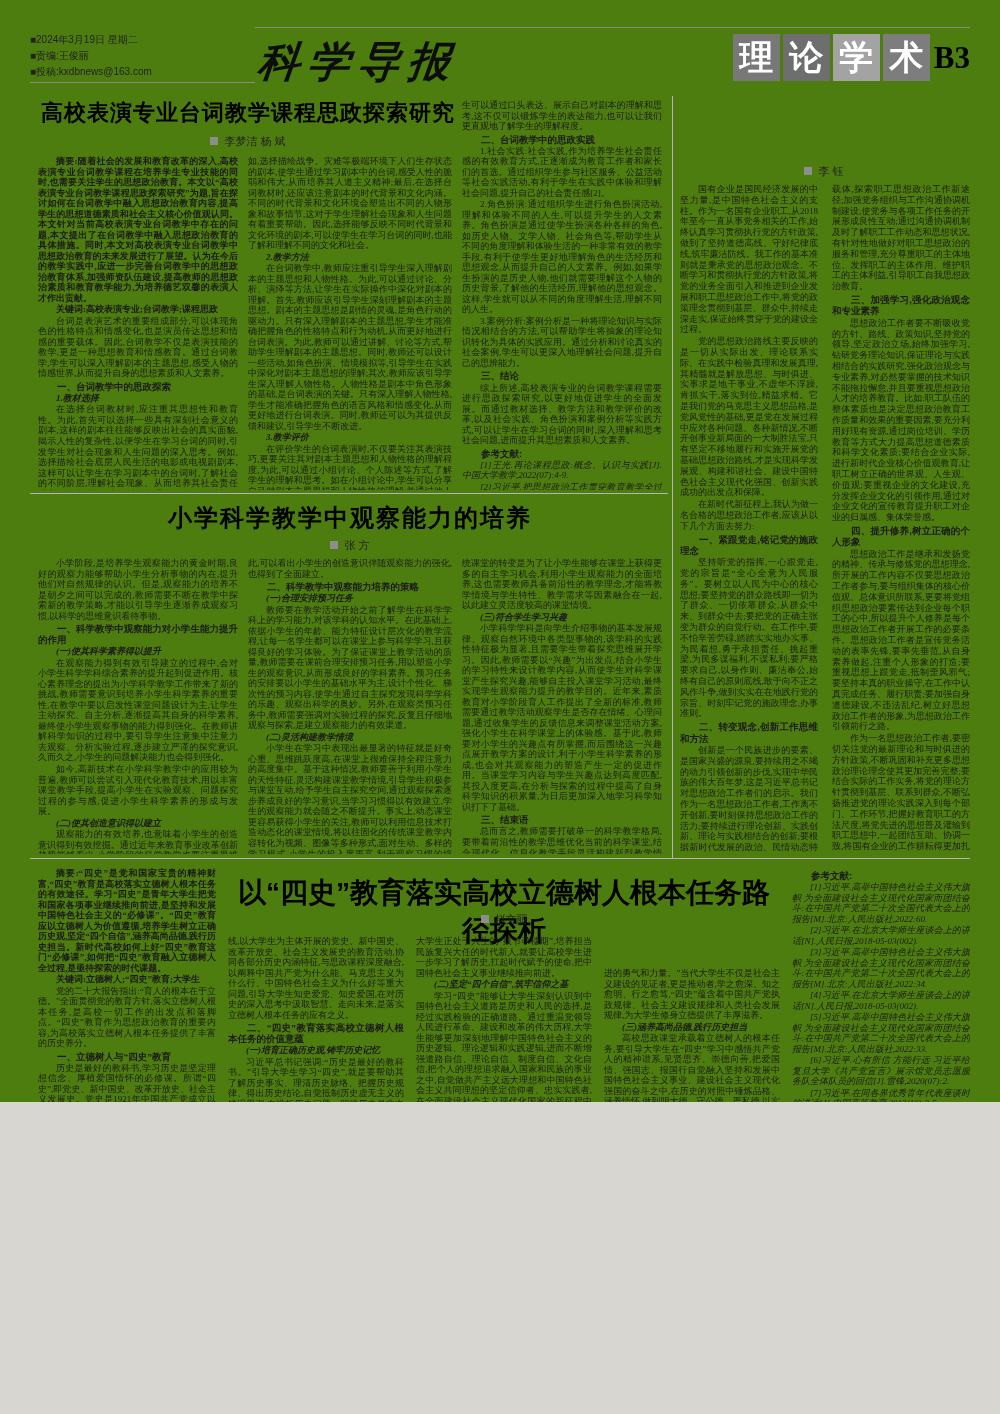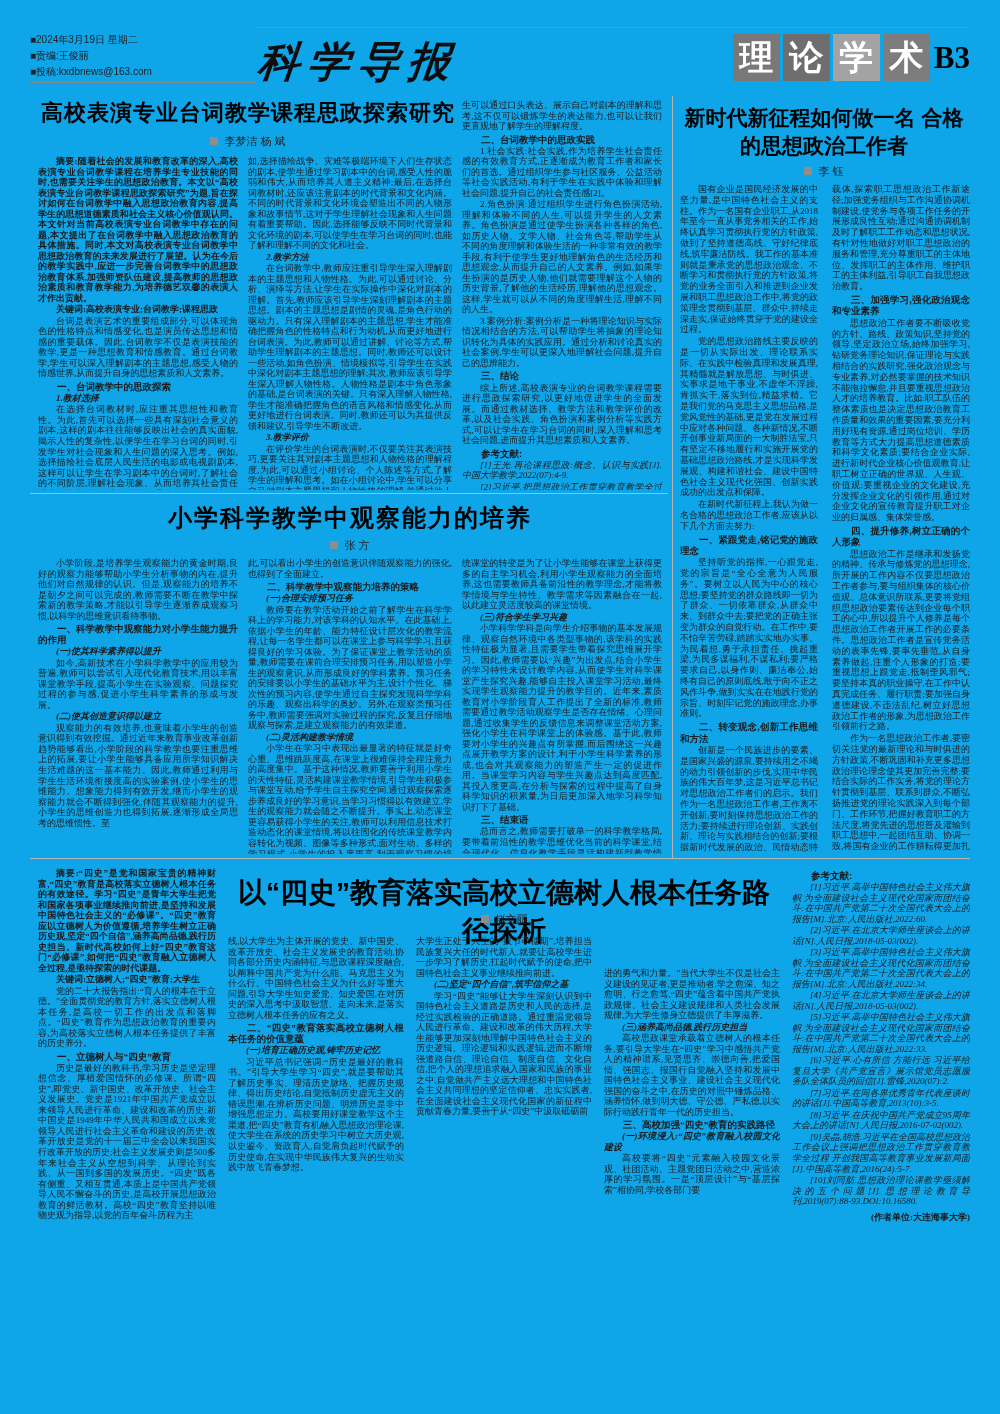--- a/index.html
+++ b/index.html
@@ -3,7 +3,7 @@
 <meta charset="utf-8">
 <style>
   html,body{margin:0;padding:0;background:#d8d6d0;}
-  .page{position:relative;width:1000px;height:1414px;margin:0 auto;background:#0ea5e9;
+  .page{position:relative;width:1000px;height:1102px;margin:0 auto;background:#4d7c0f;
         font-family:"Liberation Serif","DejaVu Serif",serif;color:#161616;overflow:hidden;}
   
   .rule{position:absolute;background:#8a8a8a;}

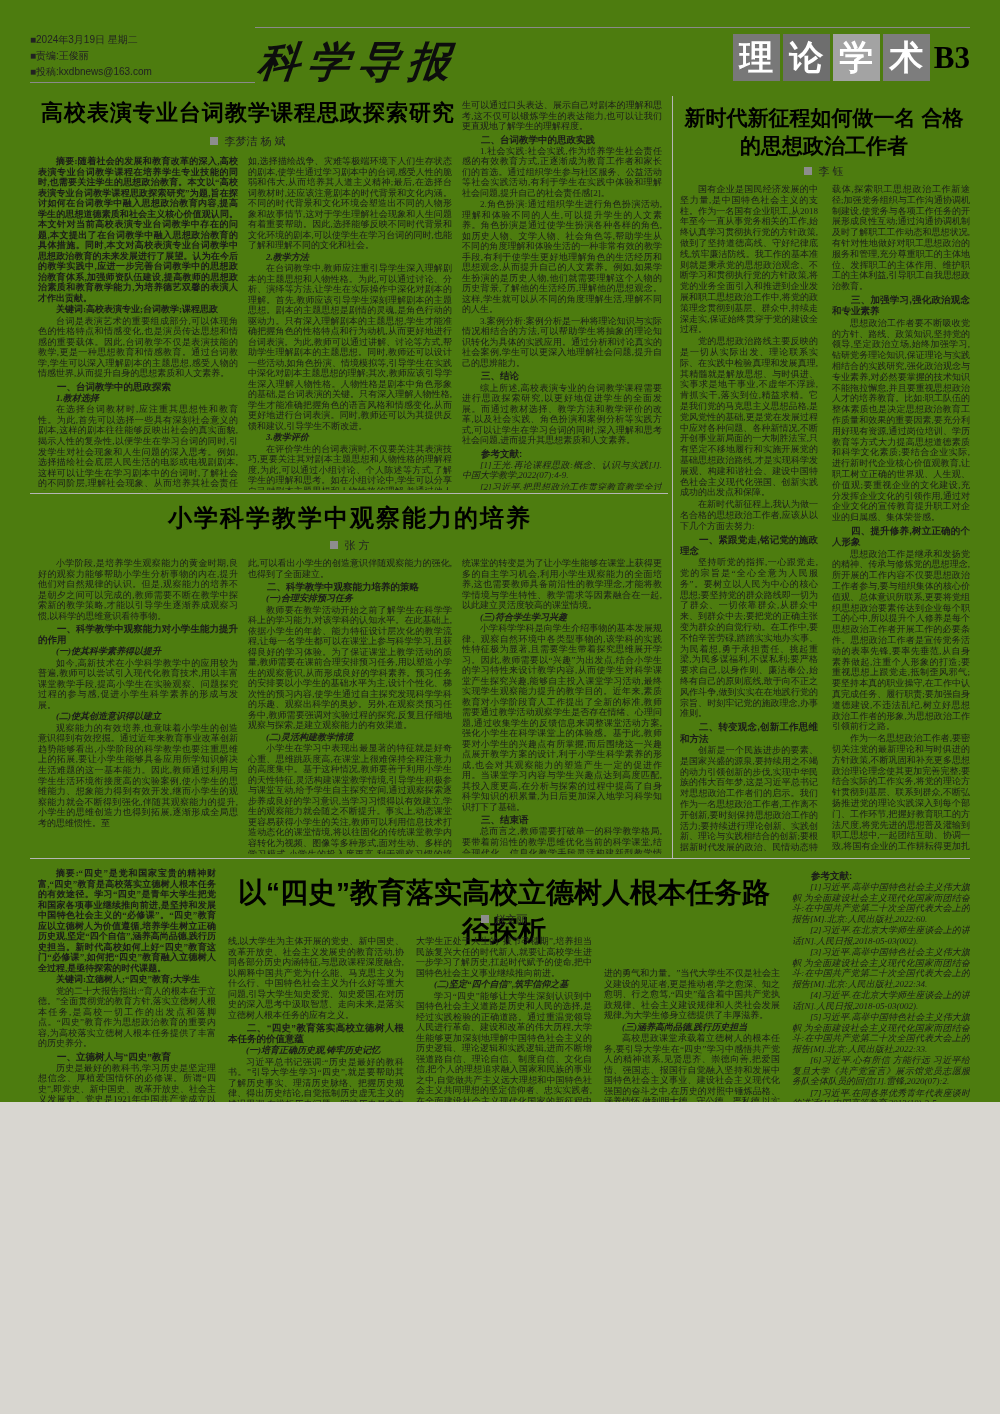--- a/index.html
+++ b/index.html
@@ -91,7 +91,6 @@
       <p class="para ref">[2]习近平.把思想政治工作贯穿教育教学全过程 开创我国高等教育事业发展新局面[N].人民日报,2016-12-09(001).</p>
     </div>
 
-  <div class="a-title" style="left:678px;top:104px;width:292px;font-size:21px;line-height:1.35;">新时代新征程如何做一名 合格的思想政治工作者</div>
   <div class="a-byline" style="left:678px;top:164px;width:292px;">
     <span class="bsq"></span><span>李  钰</span>
   </div>

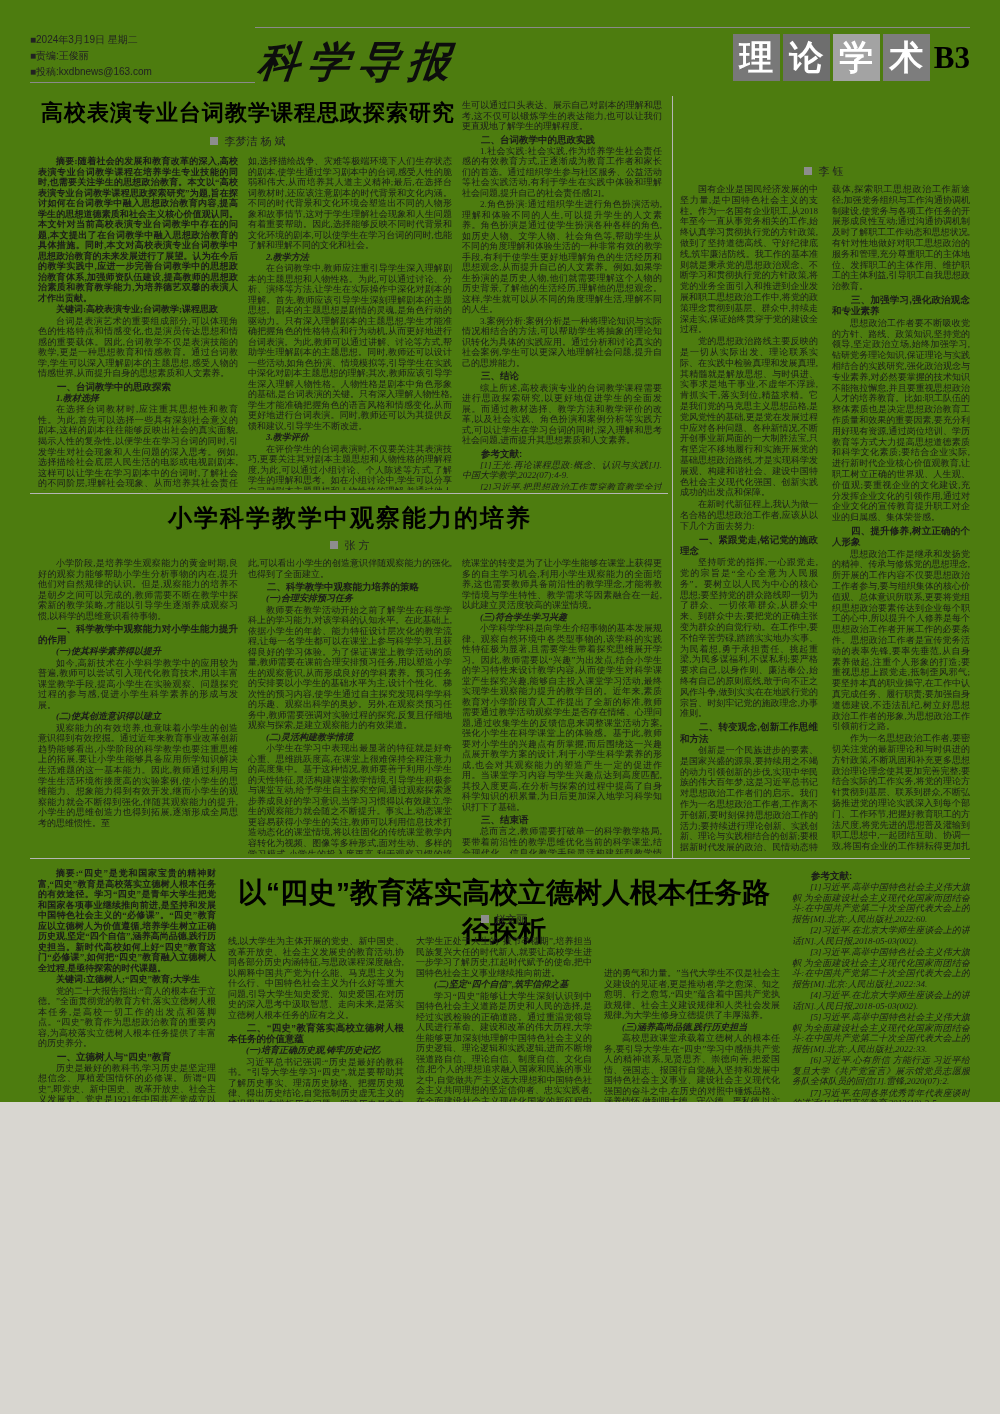--- a/index.html
+++ b/index.html
@@ -120,6 +120,7 @@
       <p class="para p">小学阶段,是培养学生观察能力的黄金时期,良好的观察力能够帮助小学生分析事物的内在,提升他们对自然规律的认识。但是,观察能力的培养不是朝夕之间可以完成的,教师需要不断在教学中探索新的教学策略,才能以引导学生逐渐养成观察习惯,以科学的思维意识看待事物。</p>
       <p class="para h1">一、科学教学中观察能力对小学生能力提升的作用</p>
       <p class="para h2">(一)使其科学素养得以提升</p>
+      <p class="para p">在观察能力得到有效引导建立的过程中,会对小学生科学学科综合素养的提升起到促进作用。核心素养理念的提出为小学科学教学工作带来了新的挑战,教师需要意识到培养小学生科学素养的重要性,在教学中要以启发性课堂问题设计为主,让学生主动探究、自主分析,逐渐提高其自身的科学素养,最终使小学生观察事物的能力得到强化。在教师讲解科学知识的过程中,要引导学生注意集中注意力去观察、分析实验过程,逐步建立严谨的探究意识,久而久之,小学生的问题解决能力也会得到强化。</p>
       <p class="para p">如今,高新技术在小学科学教学中的应用较为普遍,教师可以尝试引入现代化教育技术,用以丰富课堂教学手段,提高小学生在实验观察、问题探究过程的参与感,促进小学生科学素养的形成与发展。</p>
       <p class="para h2">(二)使其创造意识得以建立</p>
       <p class="para p">观察能力的有效培养,也意味着小学生的创造意识得到有效挖掘。通过近年来教育事业改革创新趋势能够看出,小学阶段的科学教学也要注重思维上的拓展,要让小学生能够具备应用所学知识解决生活难题的这一基本能力。因此,教师通过利用与学生生活环境衔接度高的实验案例,使小学生的思维能力、想象能力得到有效开发,继而小学生的观察能力就会不断得到强化,伴随其观察能力的提升,小学生的思维创造力也得到拓展,逐渐形成全局思考的思维惯性。至</p>

